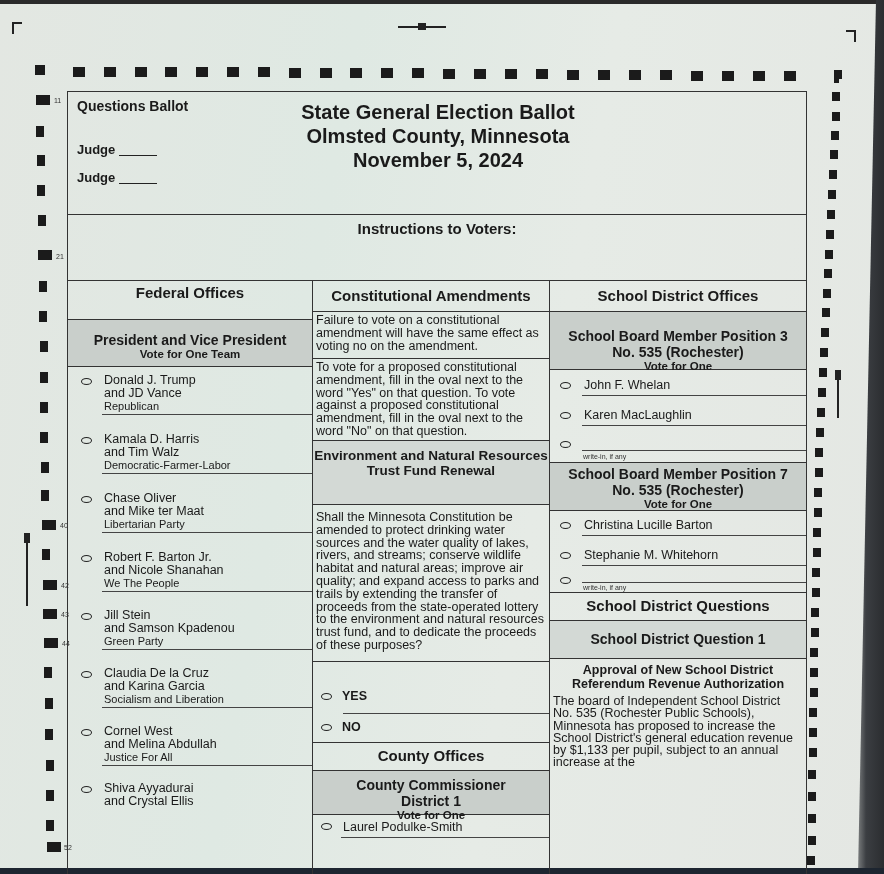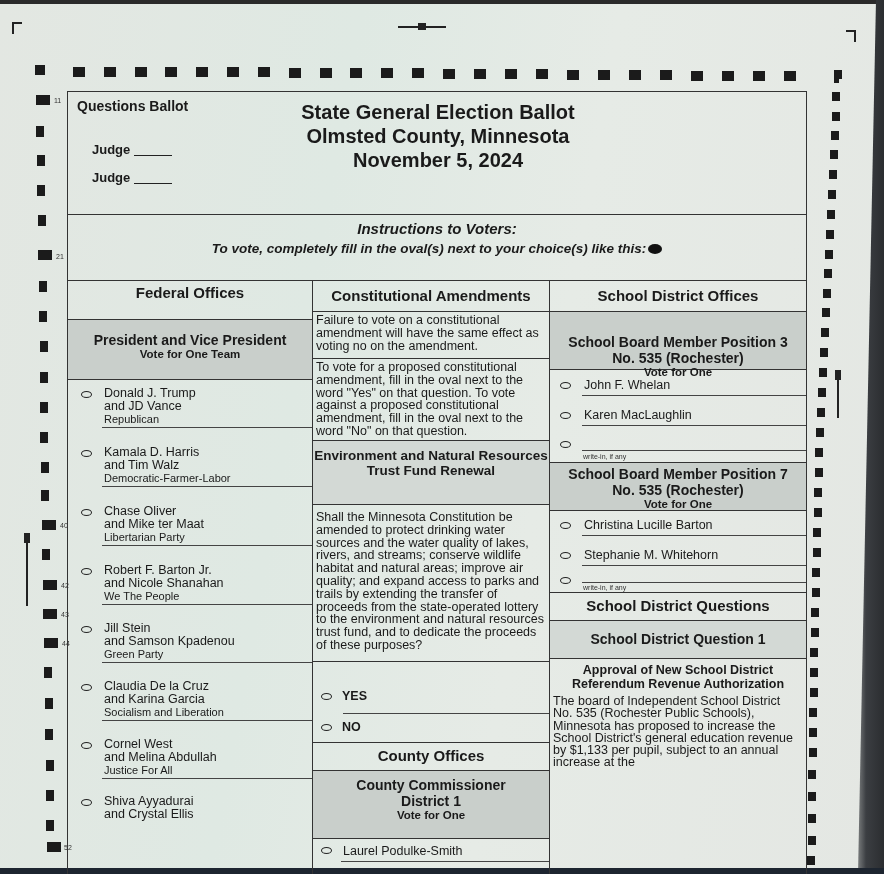--- a/index.html
+++ b/index.html
@@ -26,7 +26,7 @@
   .ballot { position:absolute; left:67px; top:91px; width:740px; height:790px; border:1.5px solid #333; box-sizing:border-box; }
   .hdr { position:absolute; left:0; top:0; width:100%; height:122px; border-bottom:1.5px solid #333; }
   .official { position:absolute; left:9px; top:6px; font-weight:bold; font-size:14px; }
-  .judge { position:absolute; left:24px; font-weight:bold; font-size:13px; }
+  .judge { position:absolute; left:9px; font-weight:bold; font-size:13px; }
   .judge .line { display:inline-block; width:38px; border-bottom:1.5px solid #222; margin-left:4px; vertical-align:-2px; }
   .title { position:absolute; left:150px; top:8px; width:440px; text-align:center; font-weight:bold; font-size:20px; line-height:24px; }
   .instr { position:absolute; left:0; top:123px; width:100%; height:65px; border-bottom:1.5px solid #333; text-align:center; font-weight:bold;font-style:italic; }

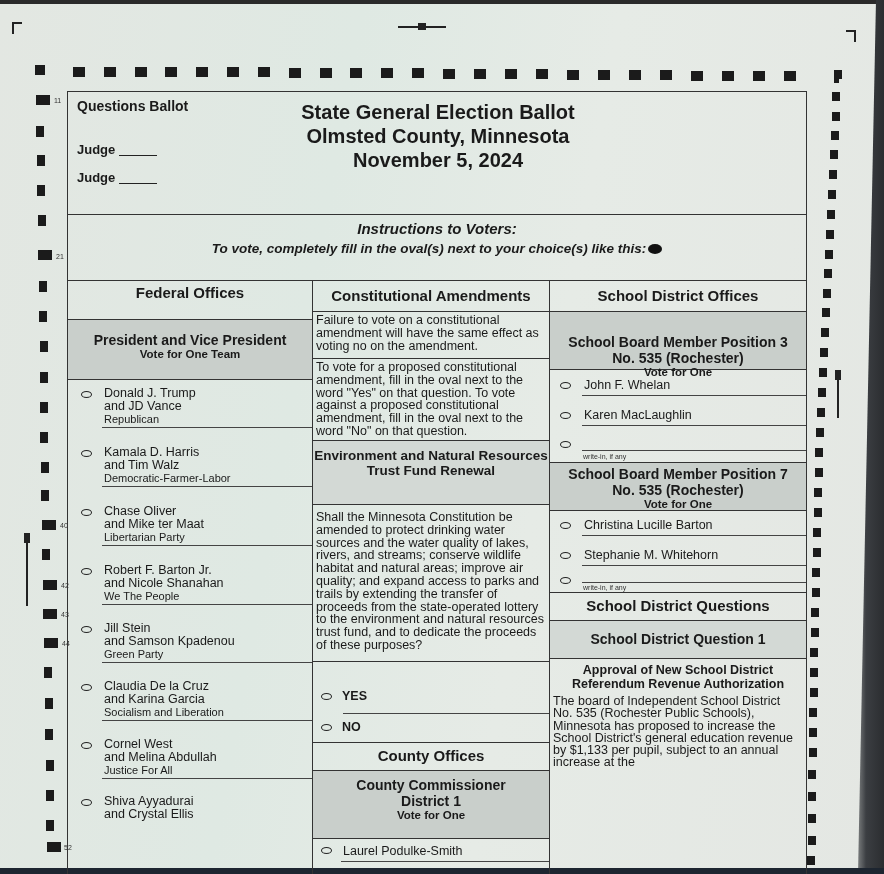--- a/index.html
+++ b/index.html
@@ -29,7 +29,7 @@
   .judge { position:absolute; left:9px; font-weight:bold; font-size:13px; }
   .judge .line { display:inline-block; width:38px; border-bottom:1.5px solid #222; margin-left:4px; vertical-align:-2px; }
   .title { position:absolute; left:150px; top:8px; width:440px; text-align:center; font-weight:bold; font-size:20px; line-height:24px; }
-  .instr { position:absolute; left:0; top:123px; width:100%; height:65px; border-bottom:1.5px solid #333; text-align:center; font-weight:bold;font-style:italic; }
+  .instr { position:absolute; left:0; top:123px; width:100%; height:65px; border-bottom:1.5px solid #333; text-align:center; font-weight:bold; }
   .instr .h { font-size:15px; margin-top:5px; }
   .instr .t { font-size:13.5px; margin-top:4px; }
   .instr .dot { display:inline-block; width:14px; height:10px; border-radius:50%; background:#111; vertical-align:-1px; margin-left:2px; }

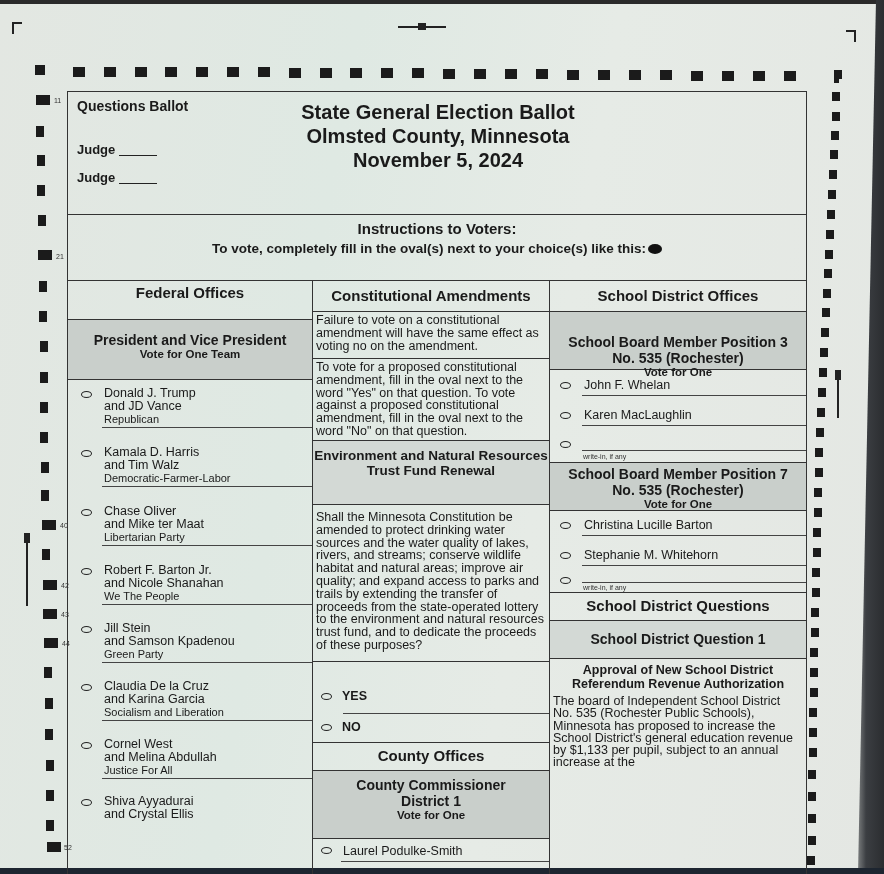--- a/index.html
+++ b/index.html
@@ -186,7 +186,6 @@
 
   <div class="instr">
     <div class="h">Instructions to Voters:</div>
-    <div class="t"><span>To vote, completely fill in the oval(s) next to your choice(s) like this:</span><span class="dot"></span></div>
   </div>
 
   <div class="col col1">

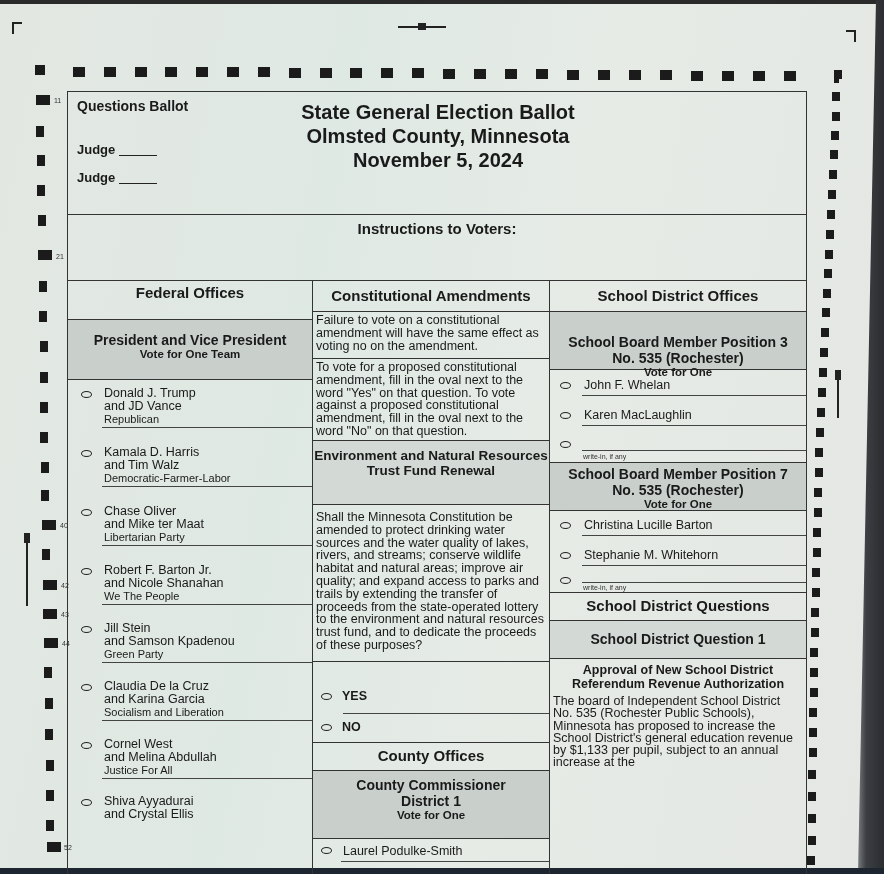--- a/index.html
+++ b/index.html
@@ -190,7 +190,7 @@
 
   <div class="col col1">
     <div class="sec-title" style="height:40px;line-height:26px">Federal Offices</div>
-    <div class="race" style="height:60px;padding-top:12px">
+    <div class="race" style="height:47px;padding-top:12px">
       <div class="n">President and Vice President</div>
       <div class="v">Vote for One Team</div>
     </div>

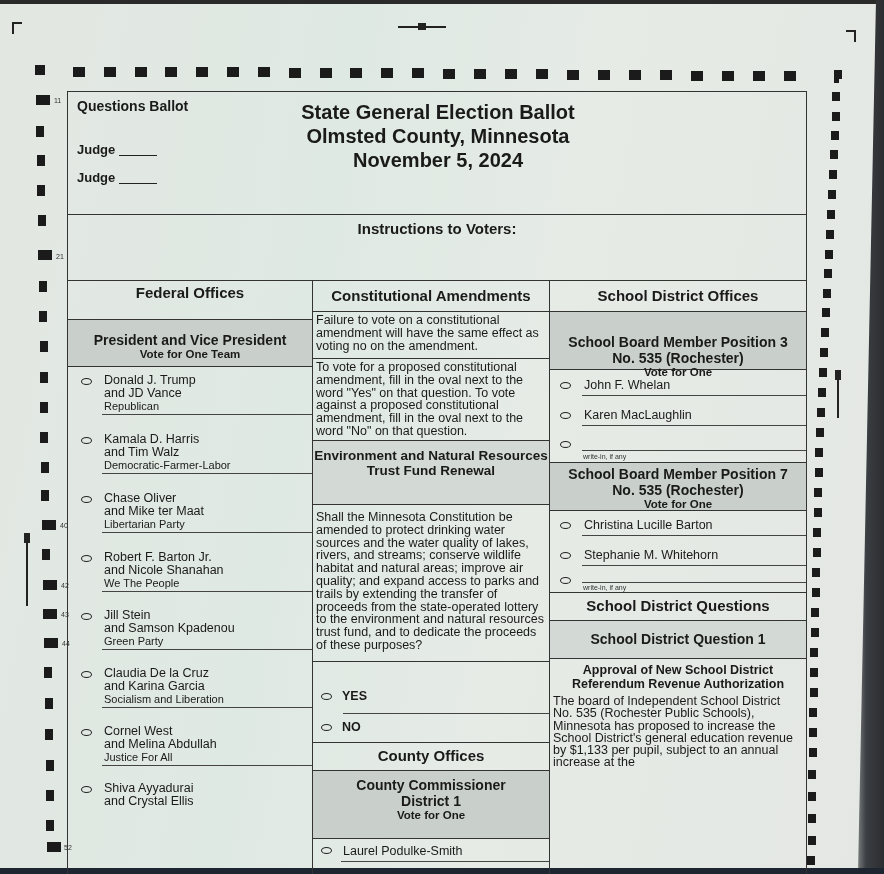--- a/index.html
+++ b/index.html
@@ -301,7 +301,7 @@
 
   <div class="col col3">
     <div class="sec-title" style="height:30px;line-height:28px;margin-top:2px">School District Offices</div>
-    <div class="race" style="height:58px;padding-top:22px">
+    <div class="race" style="height:58px;padding-top:16px">
       <div class="n">School Board Member Position 3</div>
       <div class="n">No. 535 (Rochester)</div>
       <div class="v">Vote for One</div>

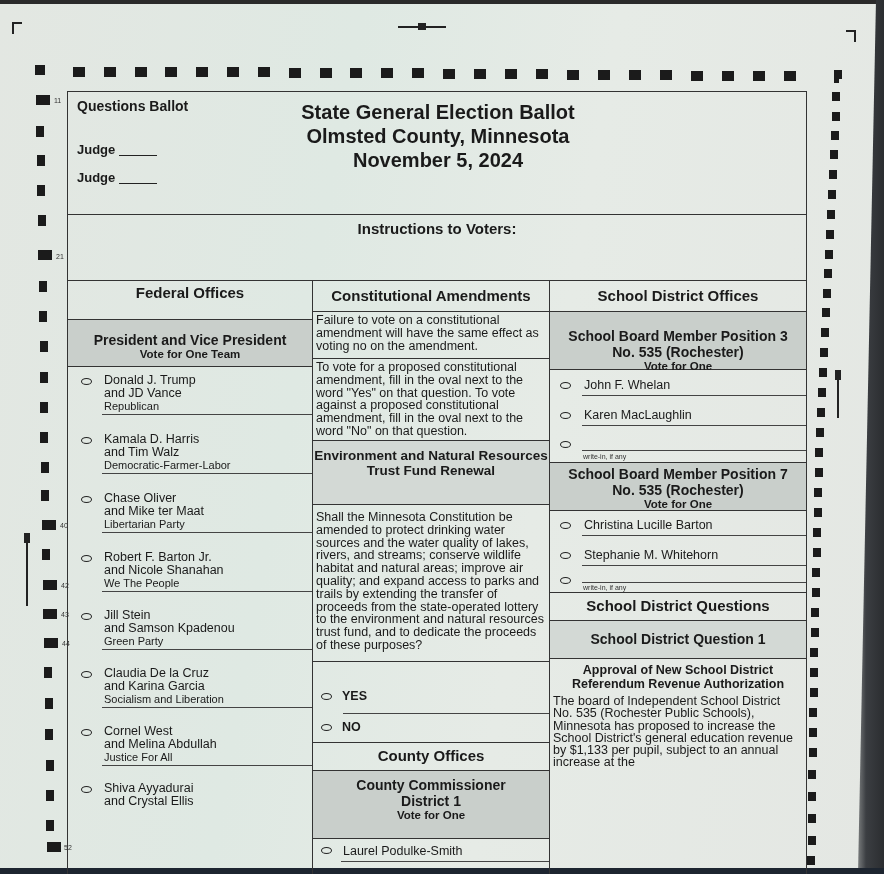--- a/index.html
+++ b/index.html
@@ -287,7 +287,7 @@
       <div class="names" style="left:29px;top:6px;font-weight:bold">NO</div>
     </div>
     <div class="sec-title" style="height:28px;line-height:26px">County Offices</div>
-    <div class="race" style="height:68px;padding-top:6px">
+    <div class="race" style="height:44px;padding-top:6px">
       <div class="n">County Commissioner</div>
       <div class="n">District 1</div>
       <div class="v">Vote for One</div>

